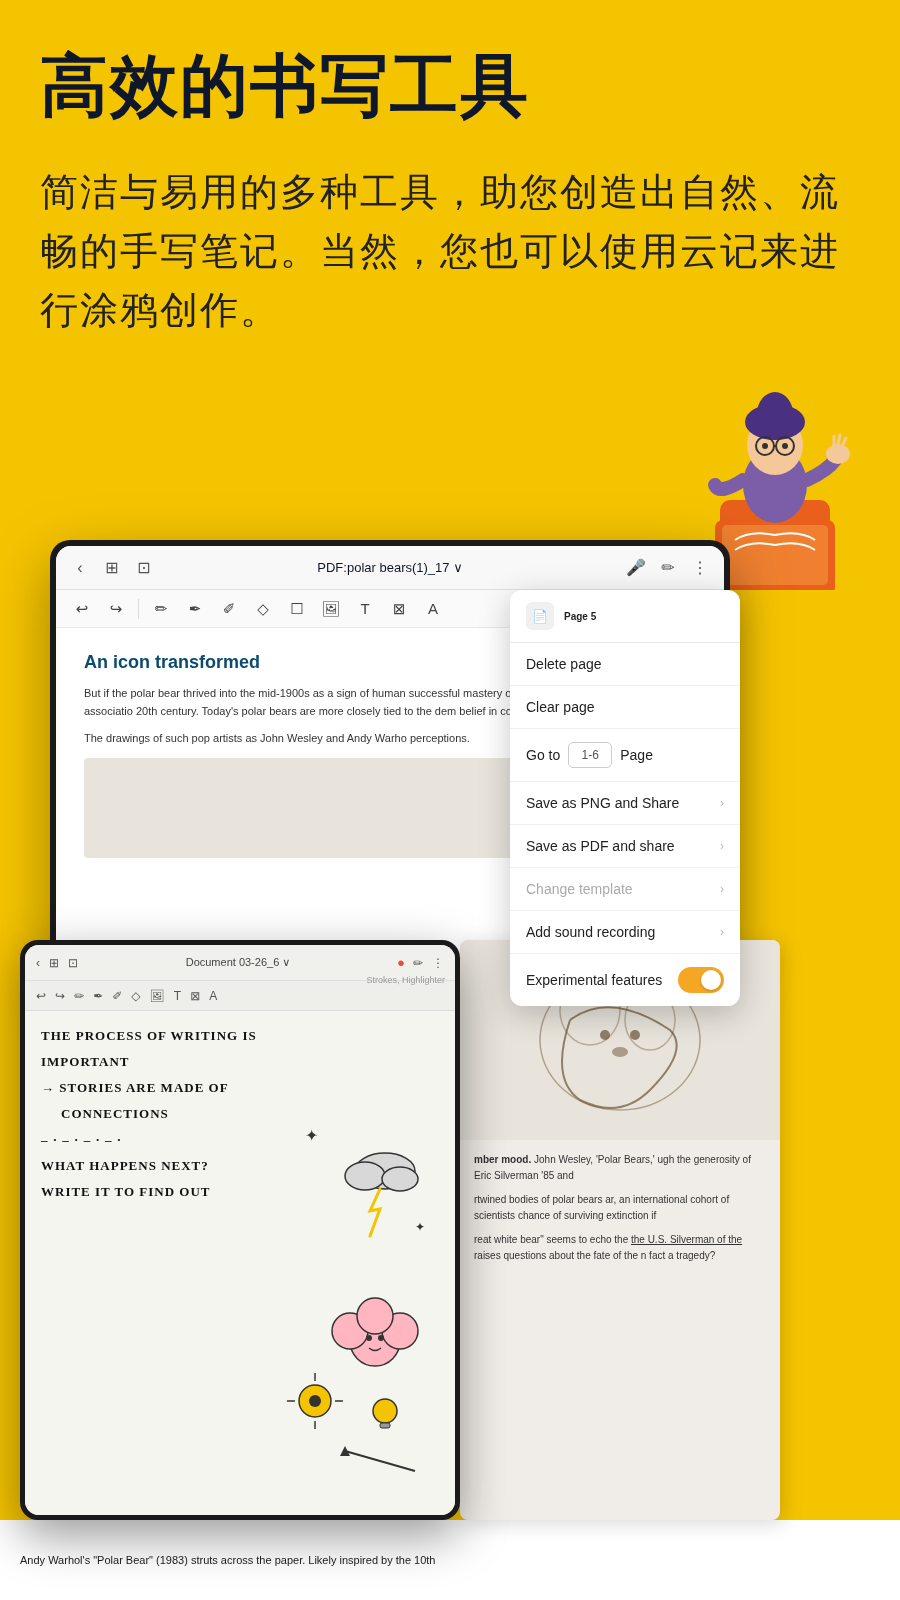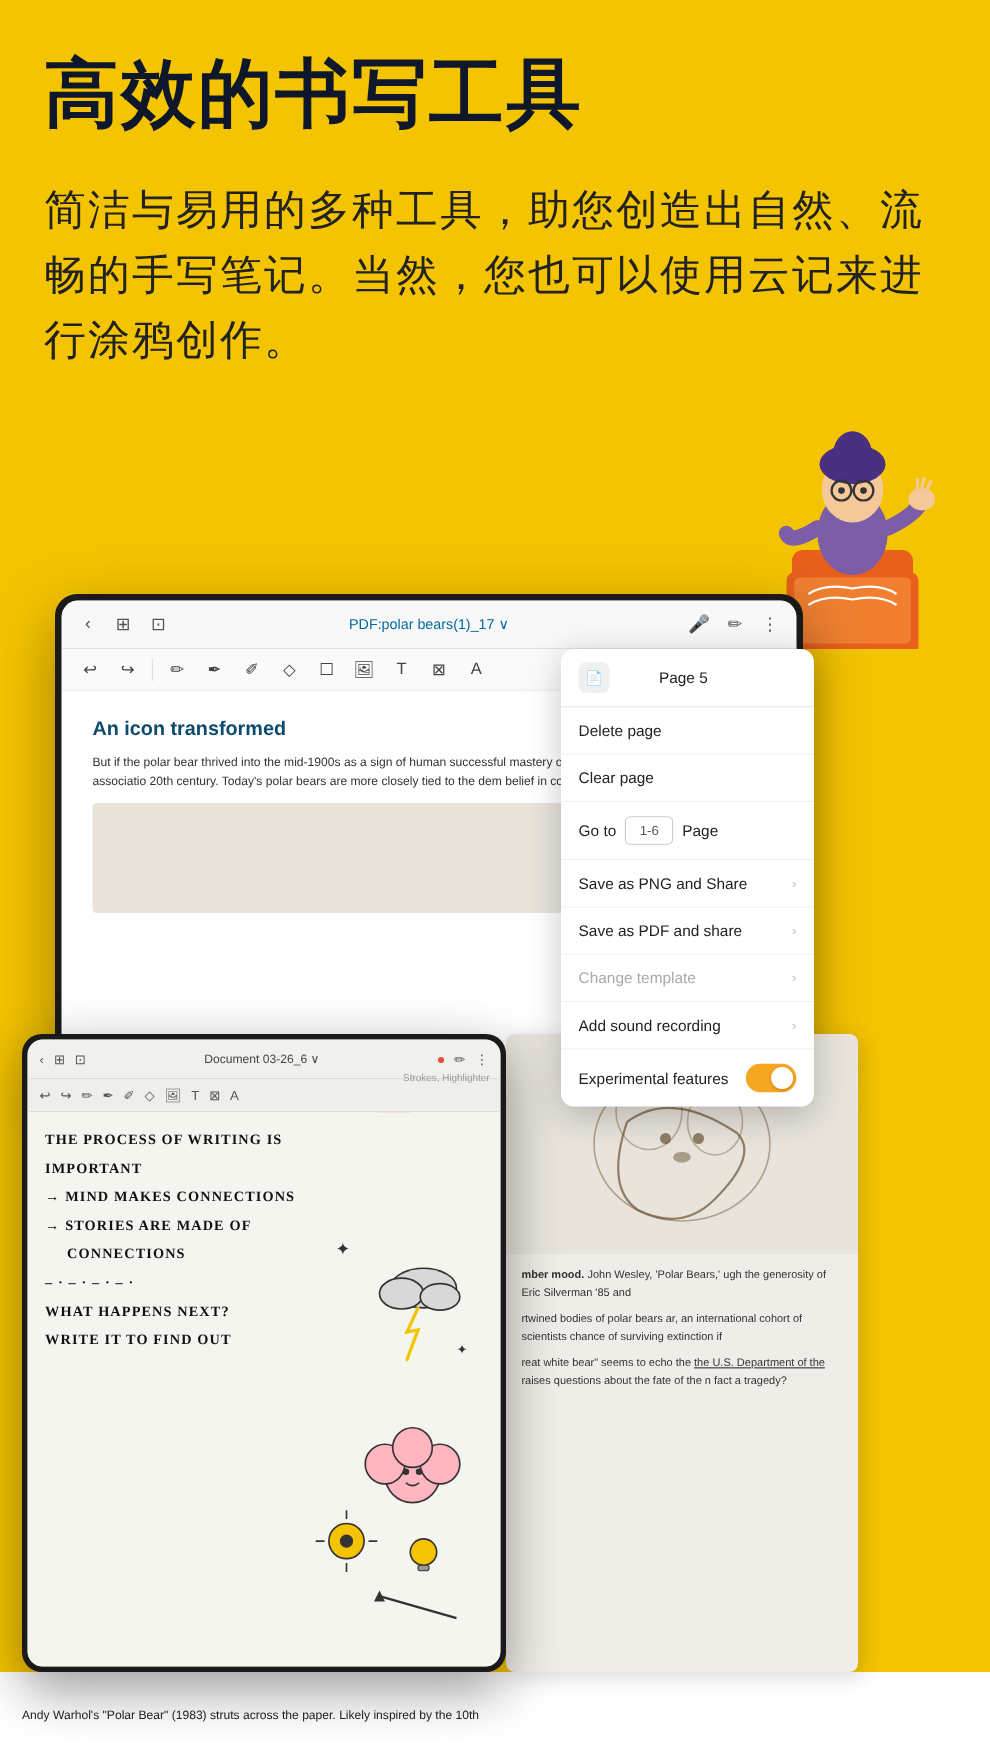--- a/index.html
+++ b/index.html
@@ -78,7 +78,7 @@
       text-align: center;
       font-size: 13px;
       font-weight: 500;
-      color: #0369a1;
+      color: #0f172a;
     }
     .toolbar-icon {
       width: 28px;

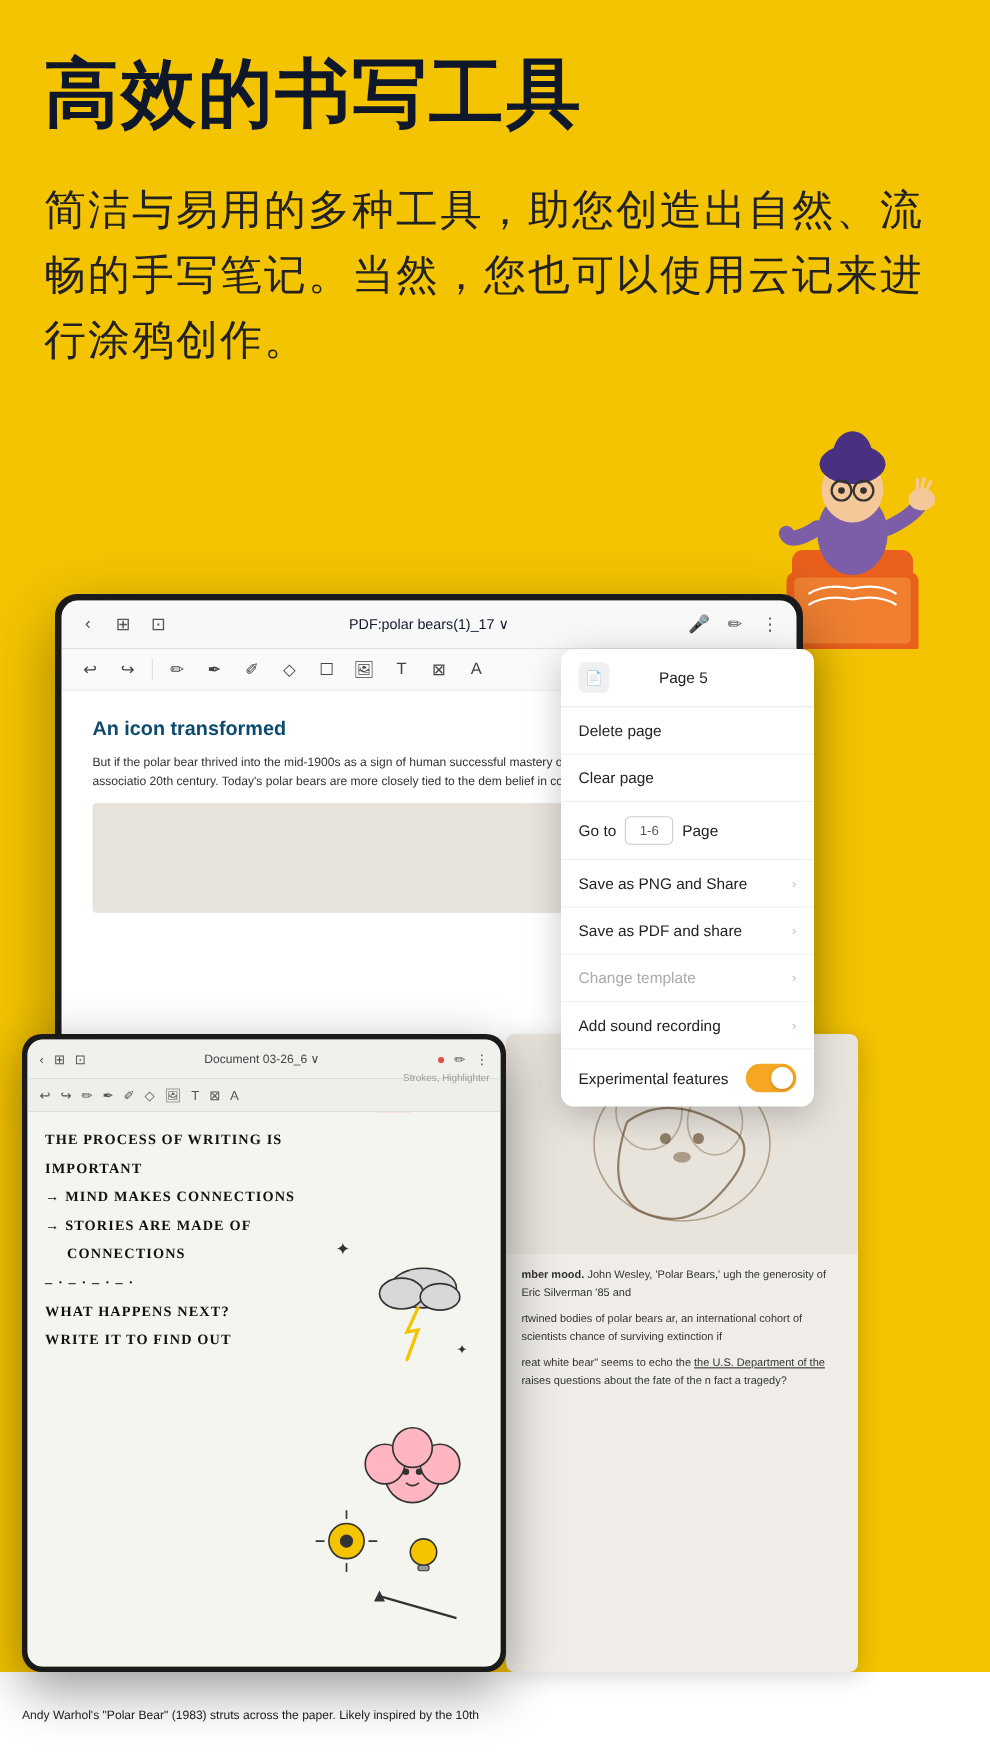--- a/index.html
+++ b/index.html
@@ -159,10 +159,9 @@
       font-size: 13px;
     }
     .dropdown-header-text {
-      font-size: 14px;
-      font-weight: 400;
+      font-size: 10px;
+      font-weight: 700;
       color: #222;
-      margin-left: 35px;
     }
     .dropdown-item {
       display: flex;

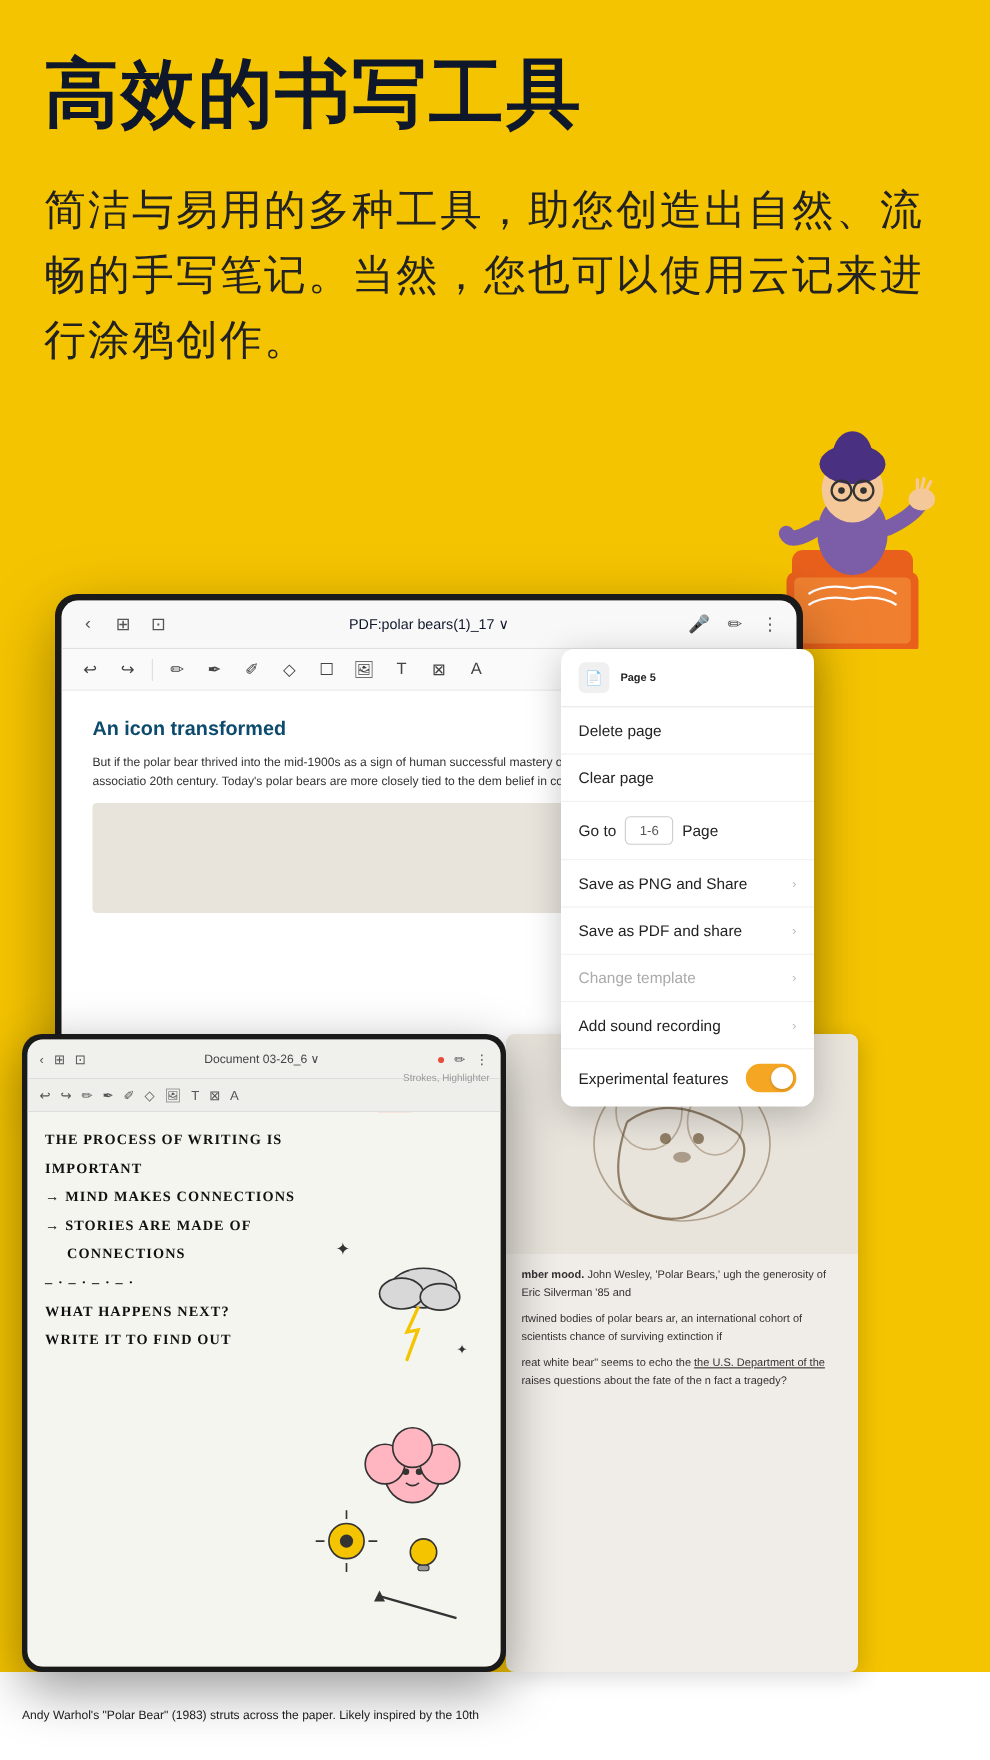--- a/index.html
+++ b/index.html
@@ -434,6 +434,7 @@
       <div class="doc-title">An icon transformed</div>
       <div class="doc-body">
         <p>But if the polar bear thrived into the mid-1900s as a sign of human successful mastery of antagonistic forces, this symbolic associatio 20th century. Today's polar bears are more closely tied to the dem belief in conquest and domination.</p>
+        <p>The drawings of such pop artists as John Wesley and Andy Warho perceptions.</p>
         <div style="margin-top:10px;height:100px;background:#e8e4dc;border-radius:4px;"></div>
       </div>
     </div>

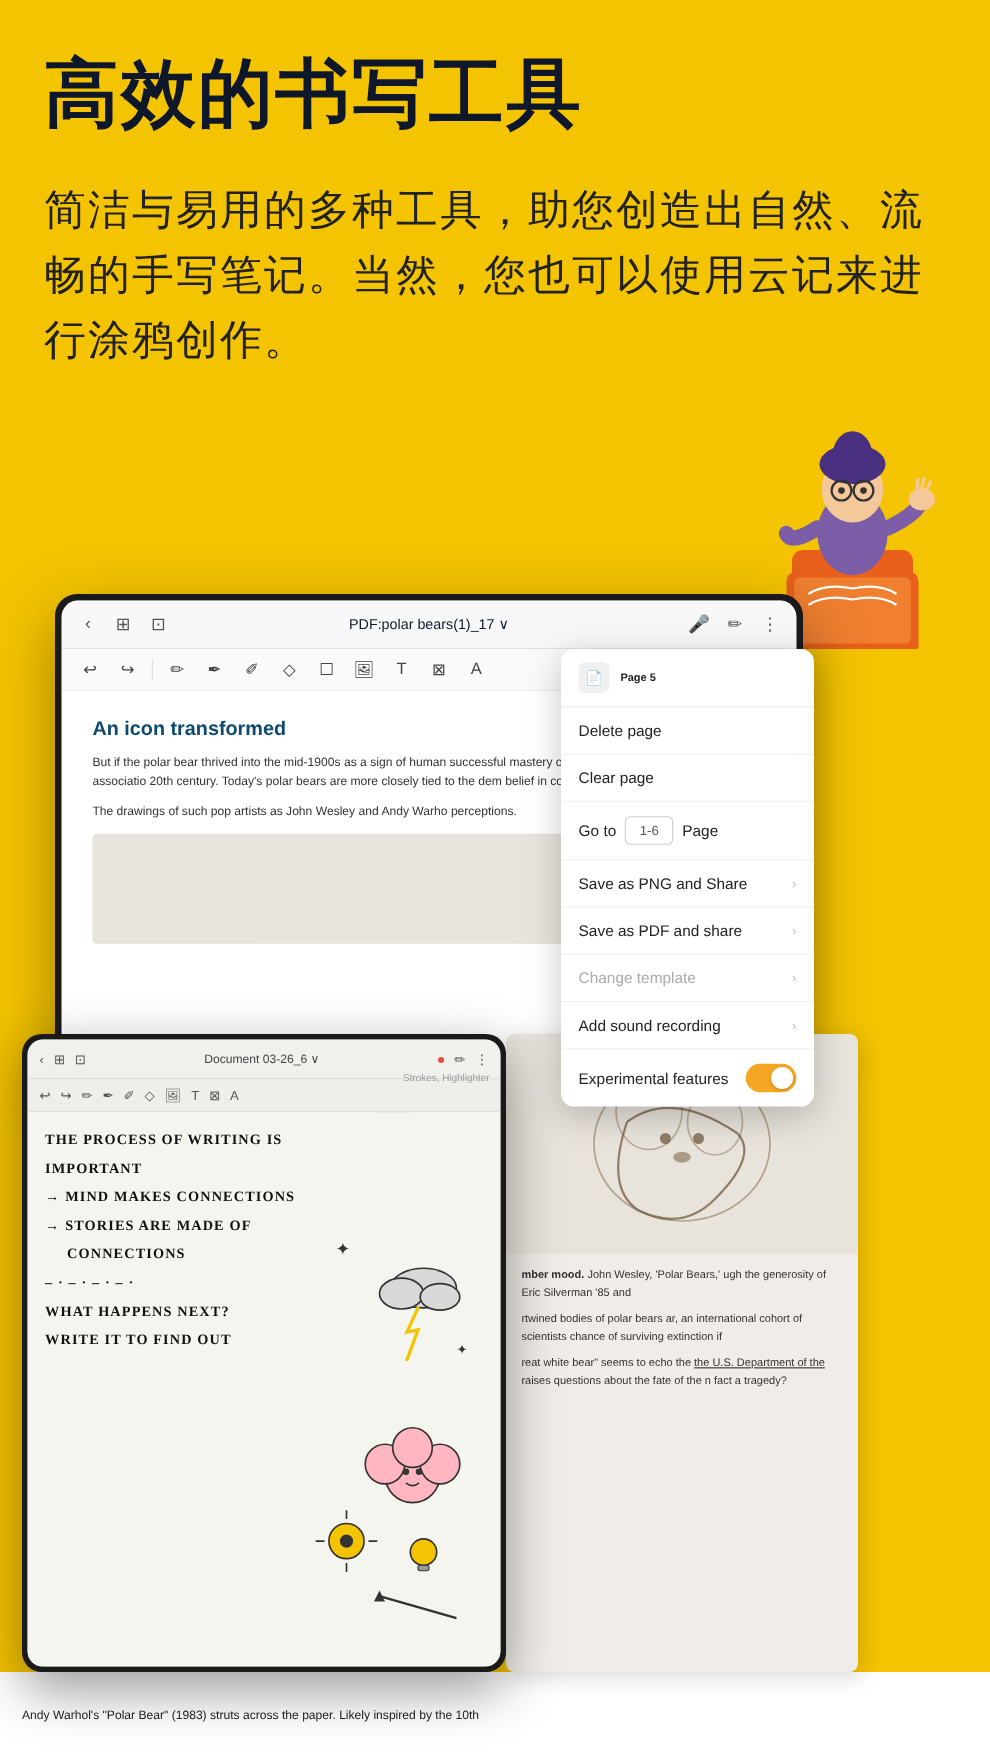--- a/index.html
+++ b/index.html
@@ -524,7 +524,6 @@
         <div class="handwriting-text">
           <div>The Process of Writing is</div>
           <div>Important</div>
-          <div><span class="arrow">→</span> Mind Makes Connections</div>
           <div><span class="arrow">→</span> Stories are Made of</div>
           <div style="padding-left:20px;">Connections</div>
           <div>– · – · – · – ·</div>

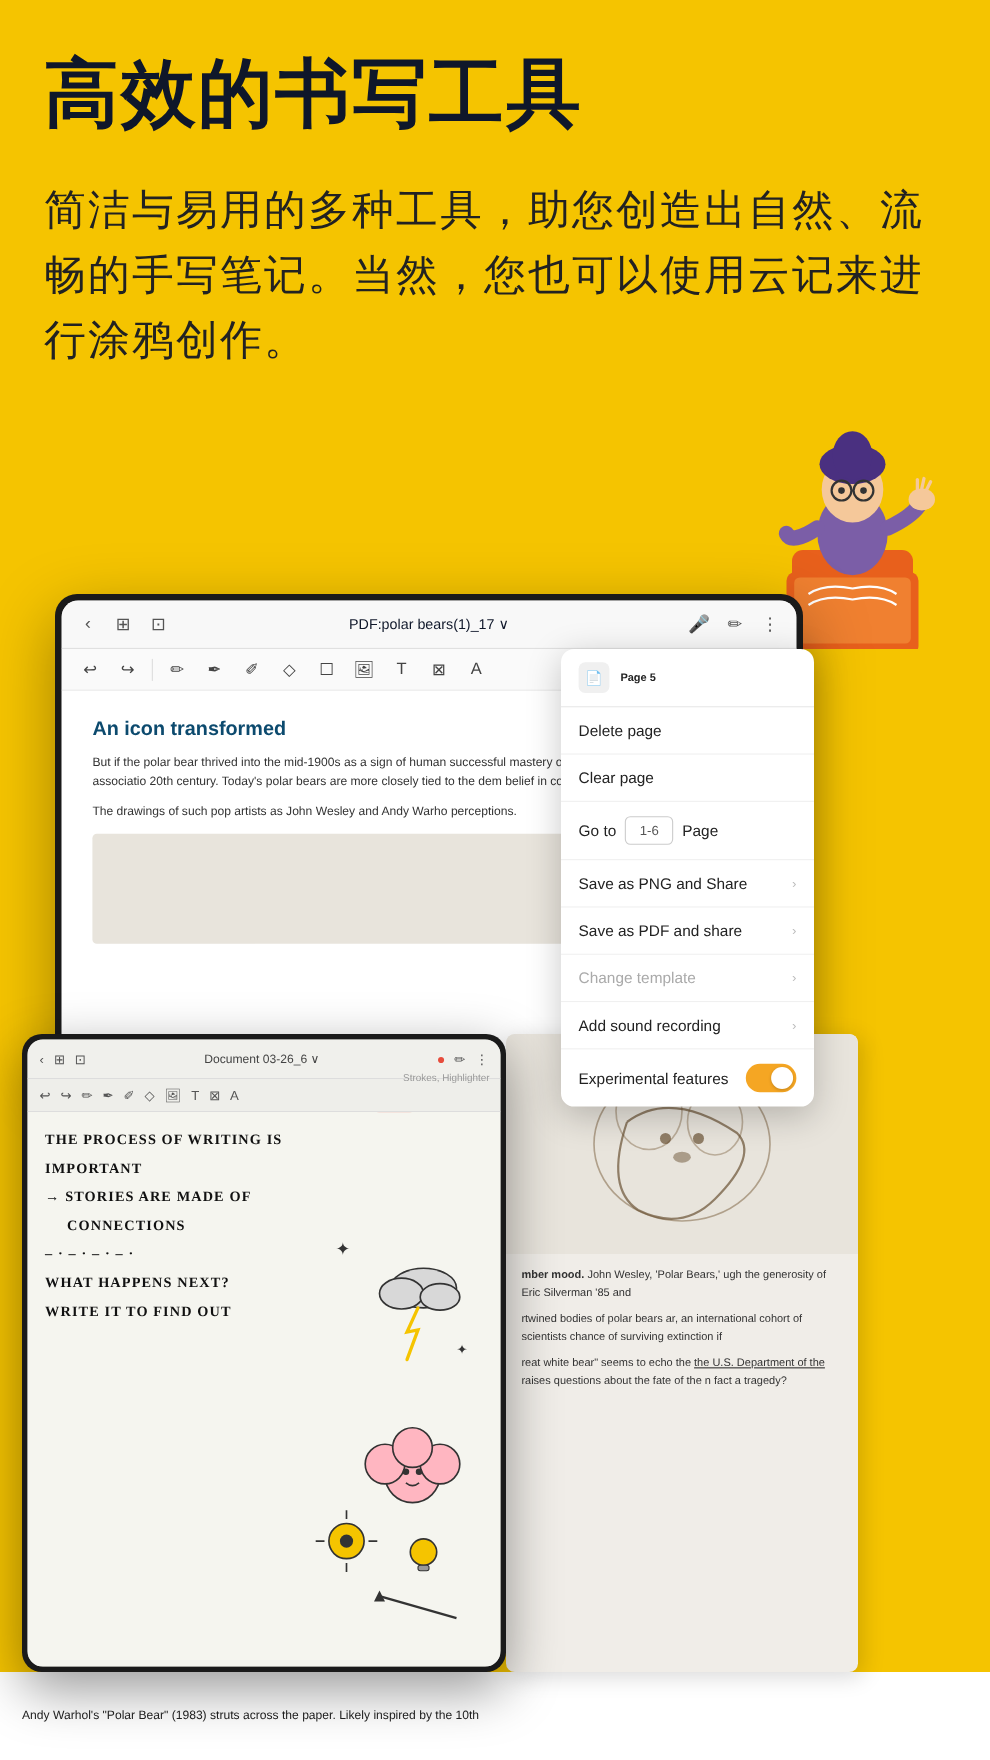--- a/index.html
+++ b/index.html
@@ -589,7 +589,7 @@
   <div class="pdf-text-area">
     <p><span class="bold">mber mood.</span> John Wesley, 'Polar Bears,' ugh the generosity of Eric Silverman '85 and</p>
     <p>rtwined bodies of polar bears ar, an international cohort of scientists chance of surviving extinction if</p>
-    <p>reat white bear" seems to echo the <a>the U.S. Department of the</a> raises questions about the fate of the n fact a tragedy?</p>
+    <p>reat white bear" seems to echo the <a>the U.S. Silverman of the</a> raises questions about the fate of the n fact a tragedy?</p>
   </div>
 </div>
 

